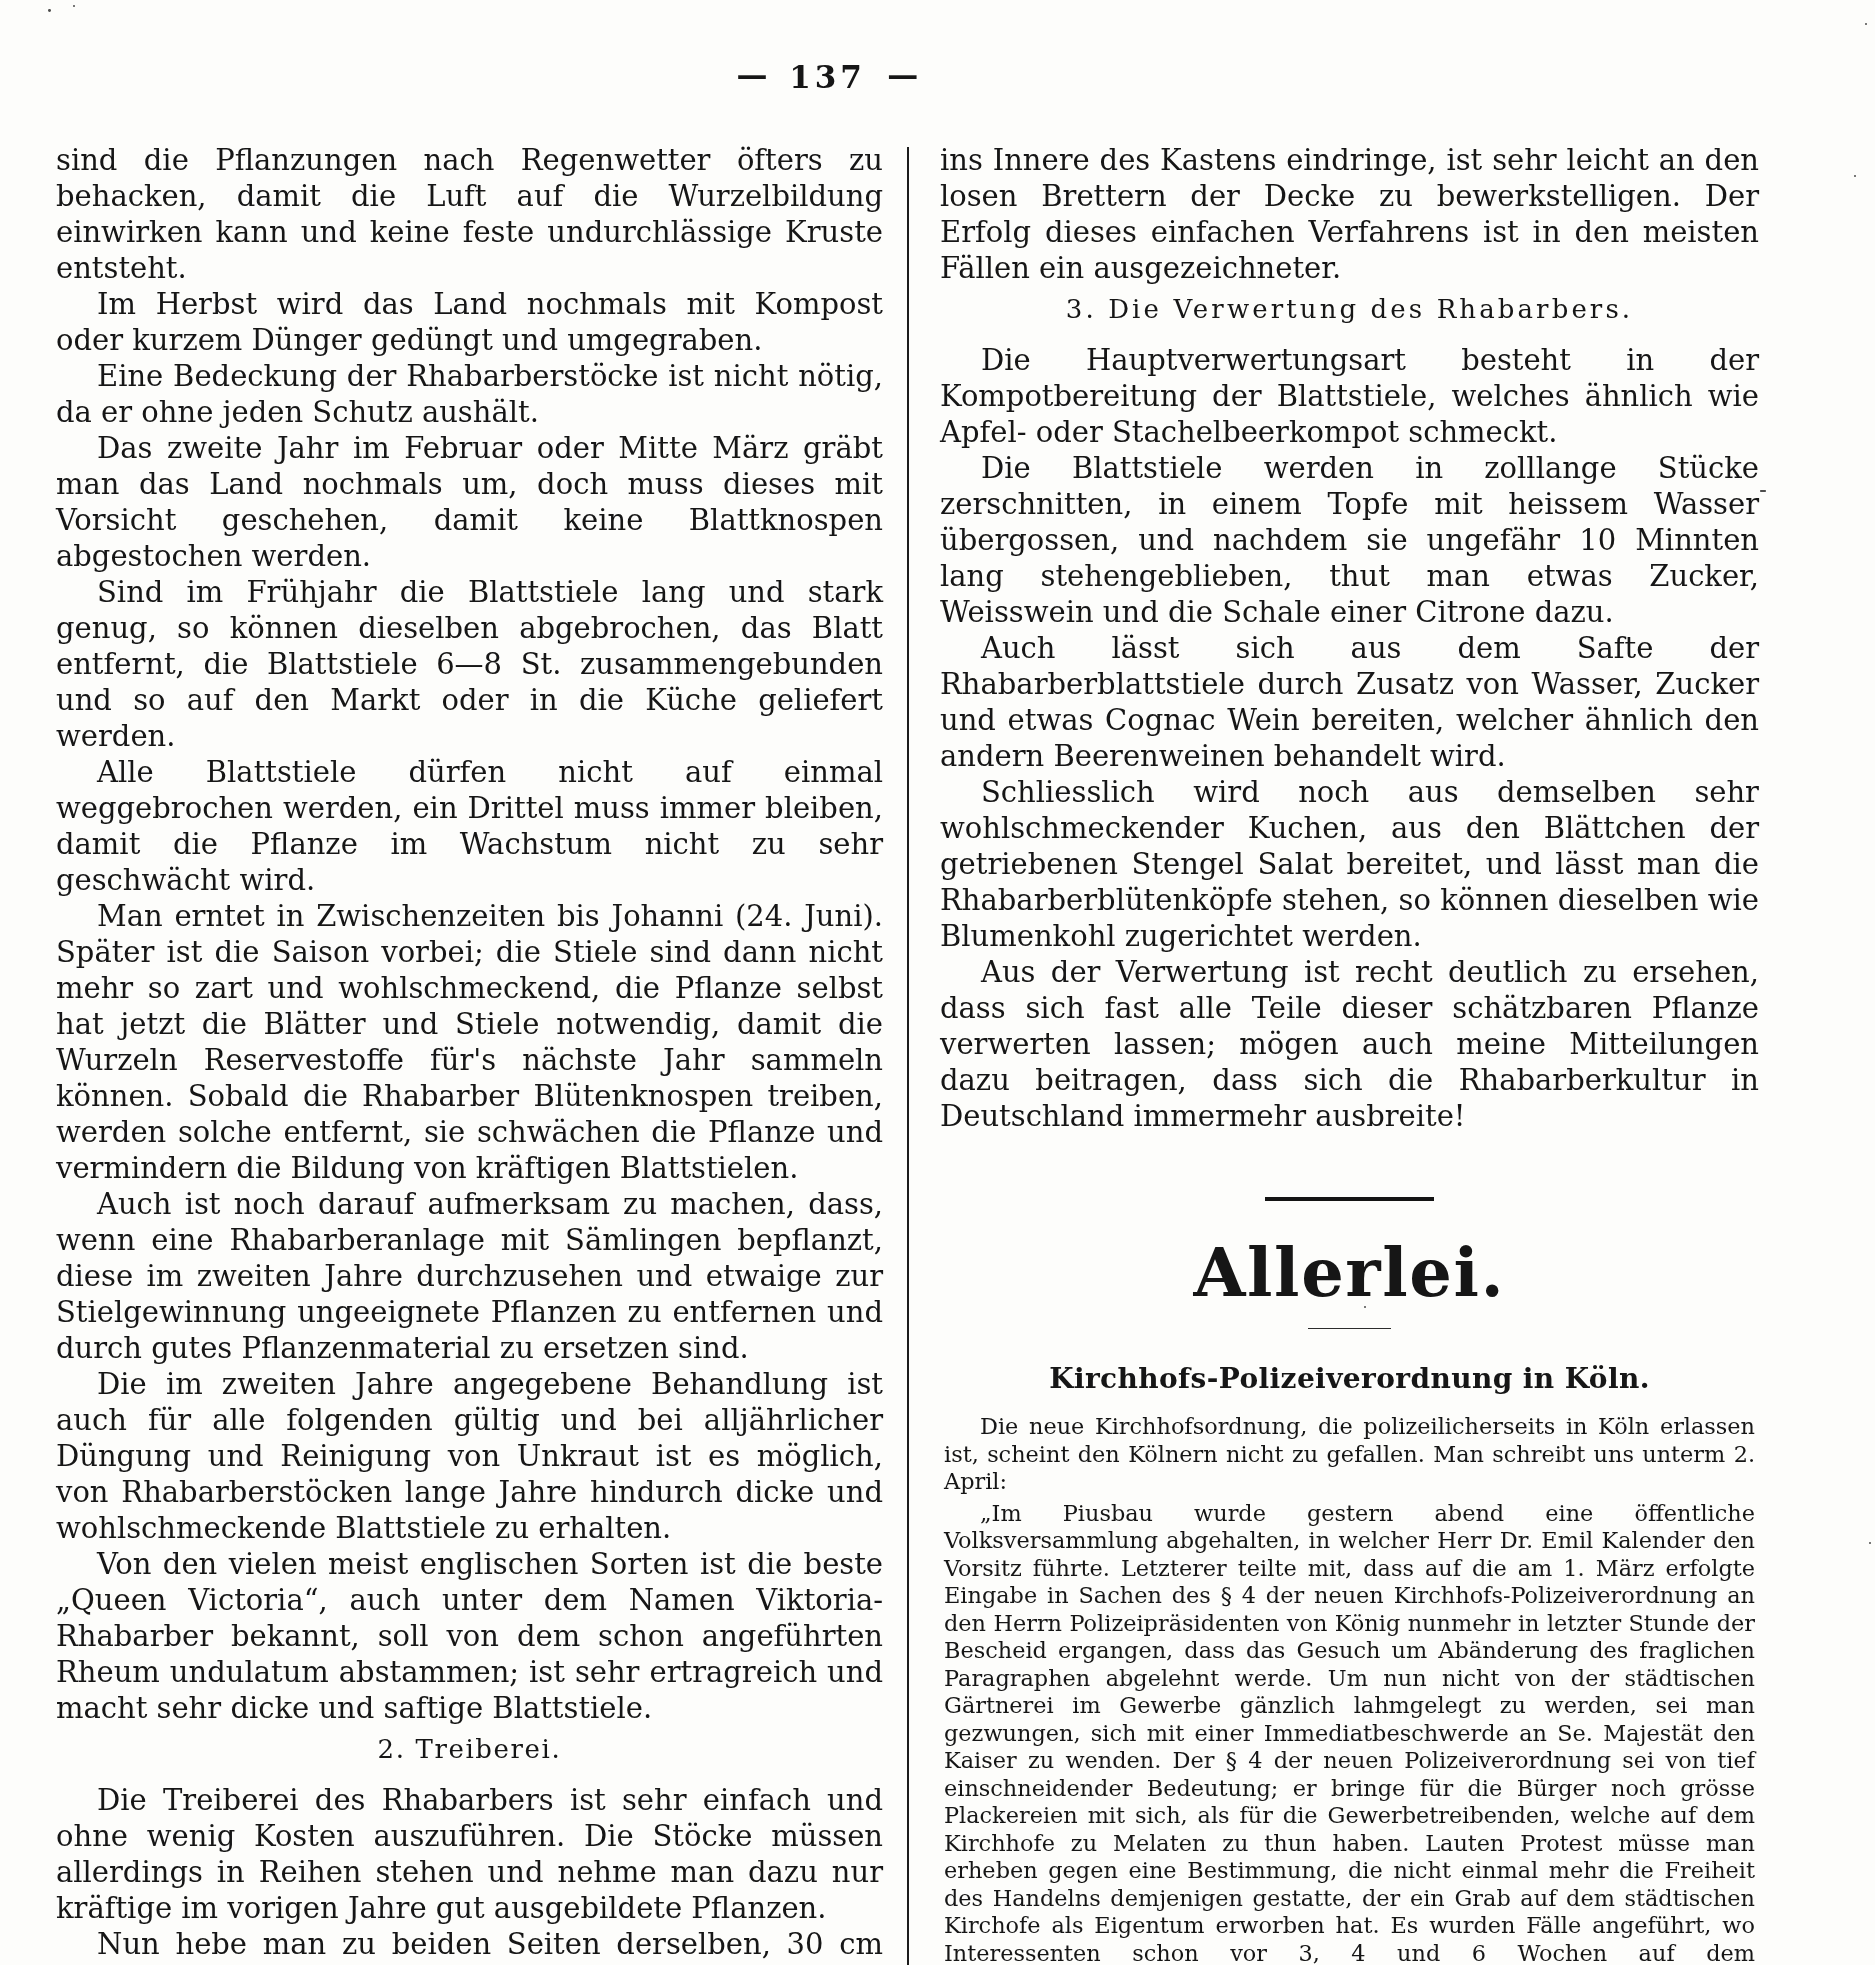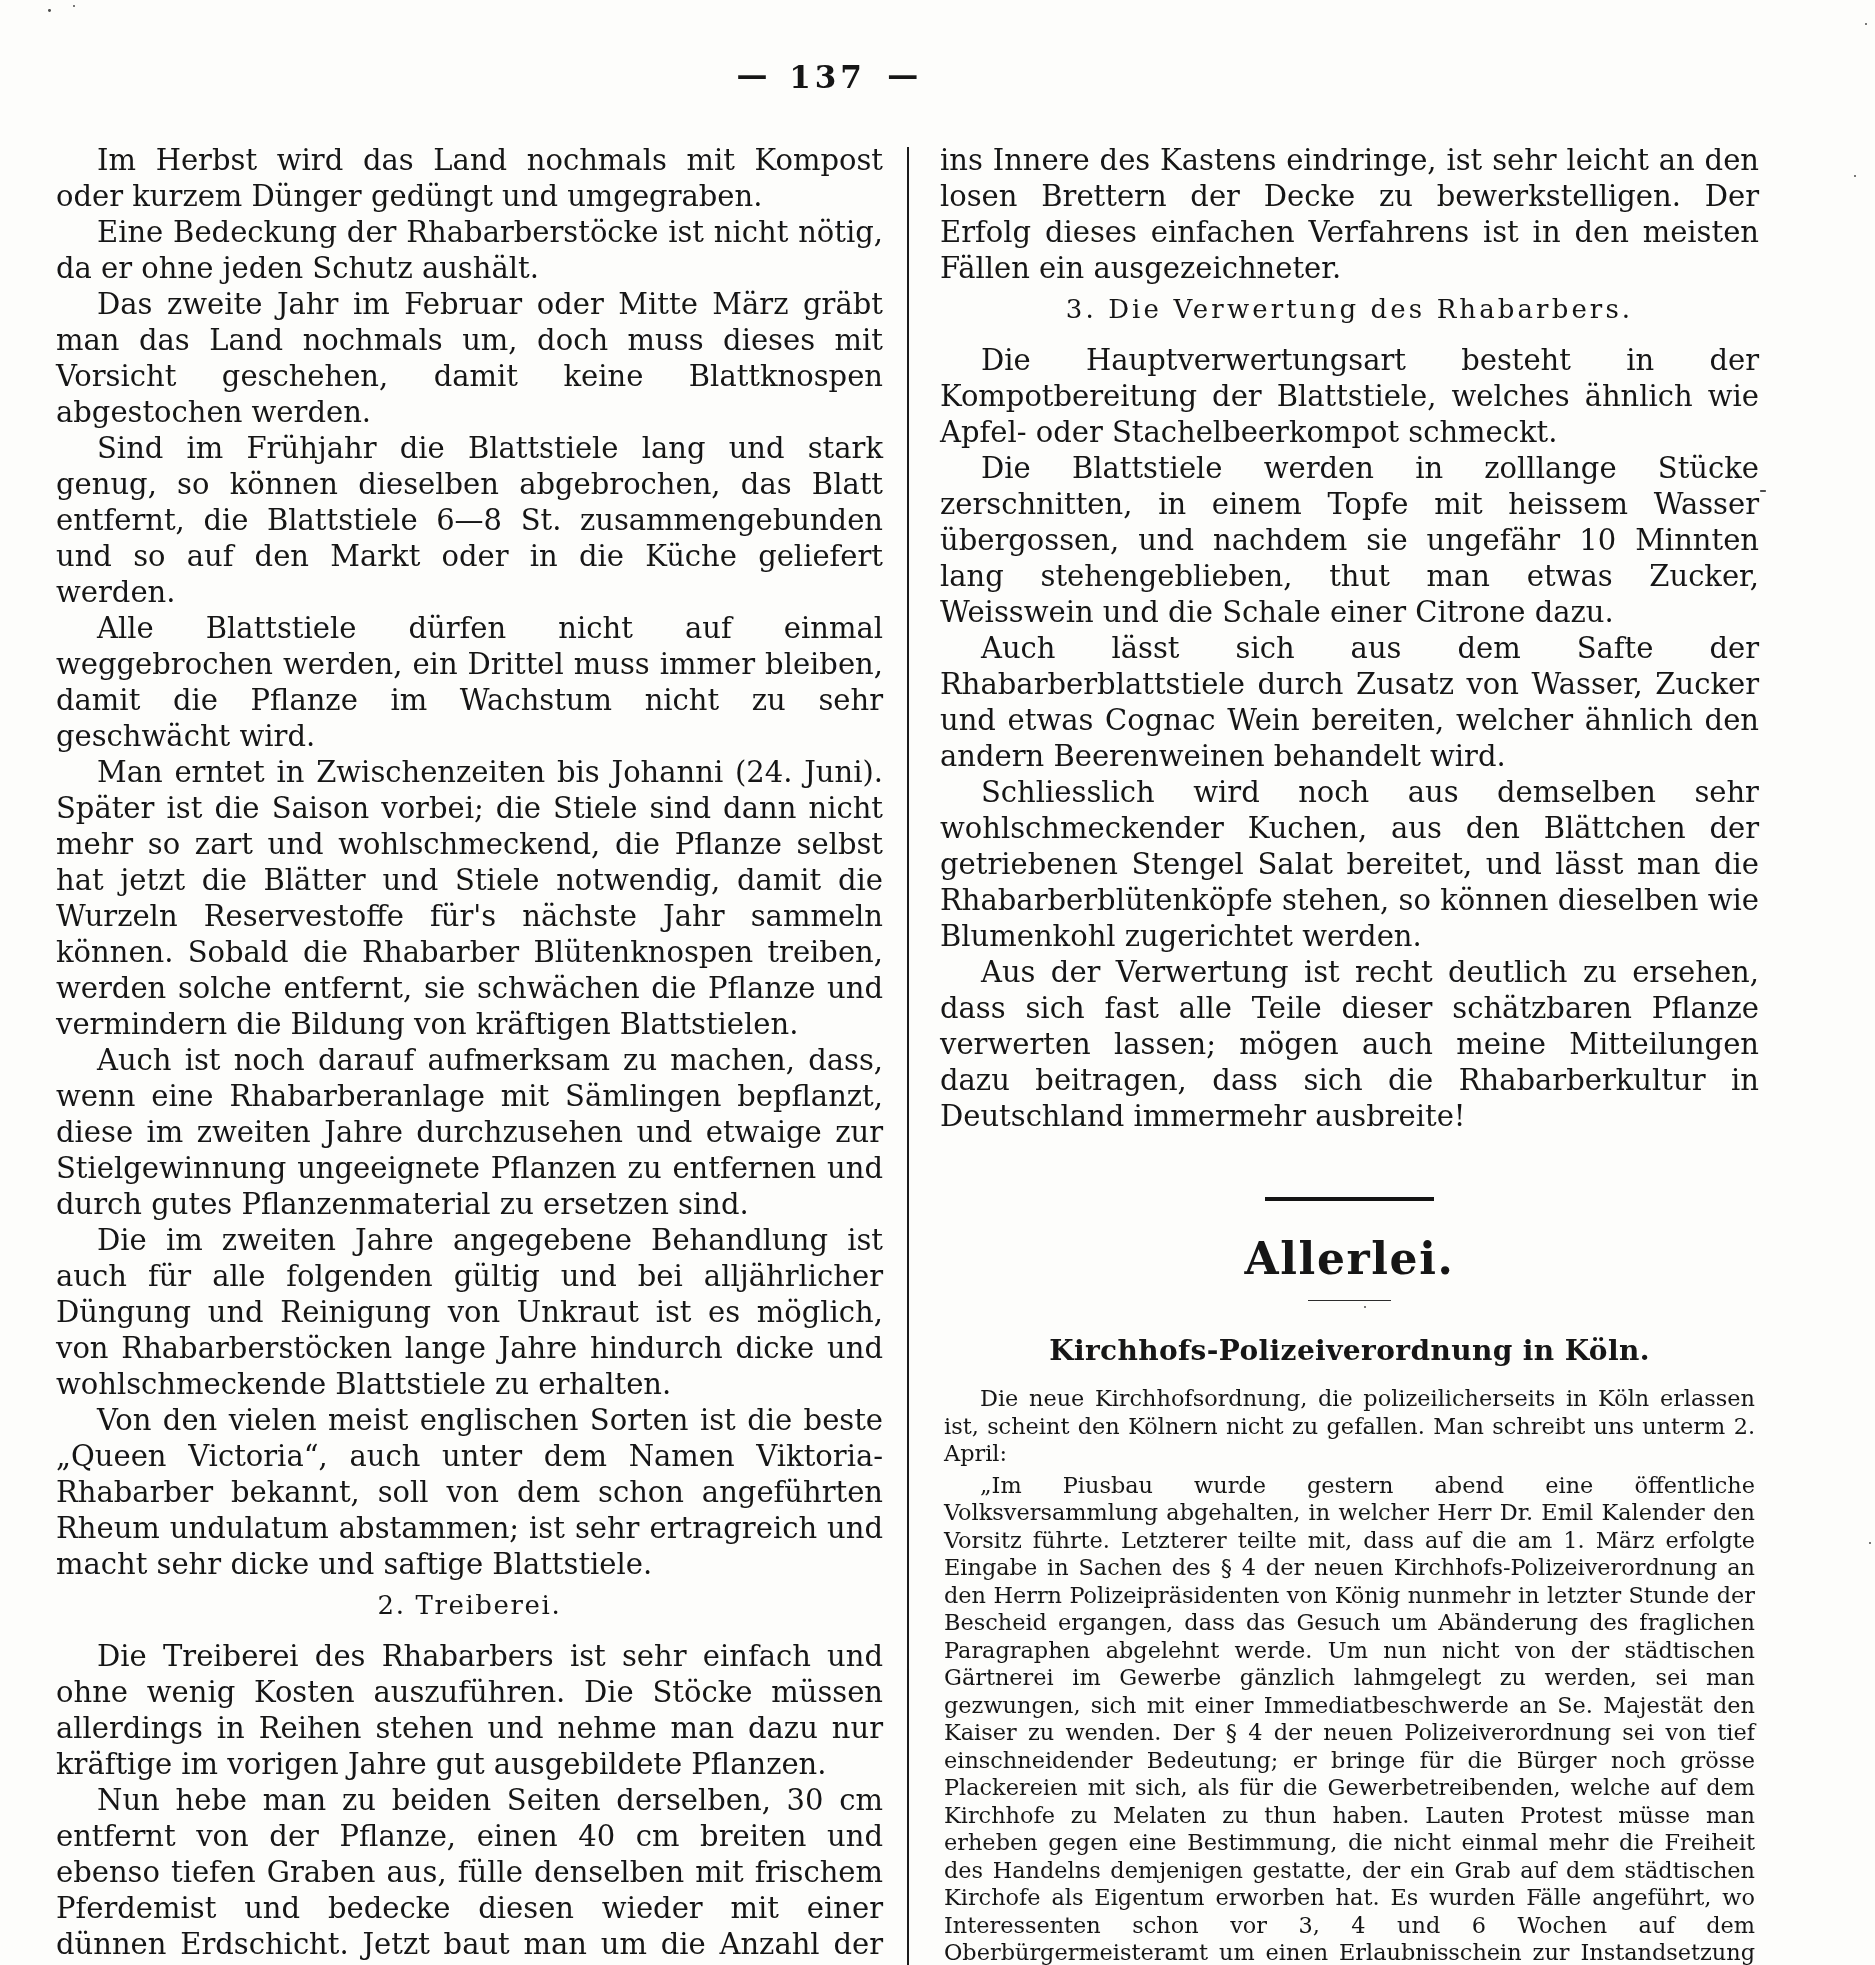--- a/index.html
+++ b/index.html
@@ -114,6 +114,7 @@
   <div class="column-rule"></div>
 
   <div class="col col-left">
+    <p class="body noindent">sind die Pflanzungen nach Regenwetter öfters zu behacken, damit die Luft auf die Wurzelbildung einwirken kann und keine feste undurchlässige Kruste entsteht.</p>
     <p class="body">Im Herbst wird das Land nochmals mit Kompost oder kurzem Dünger gedüngt und umgegraben.</p>
     <p class="body">Eine Bedeckung der Rhabarberstöcke ist nicht nötig, da er ohne jeden Schutz aushält.</p>
     <p class="body">Das zweite Jahr im Februar oder Mitte März gräbt man das Land nochmals um, doch muss dieses mit Vorsicht geschehen, damit keine Blattknospen abgestochen werden.</p>

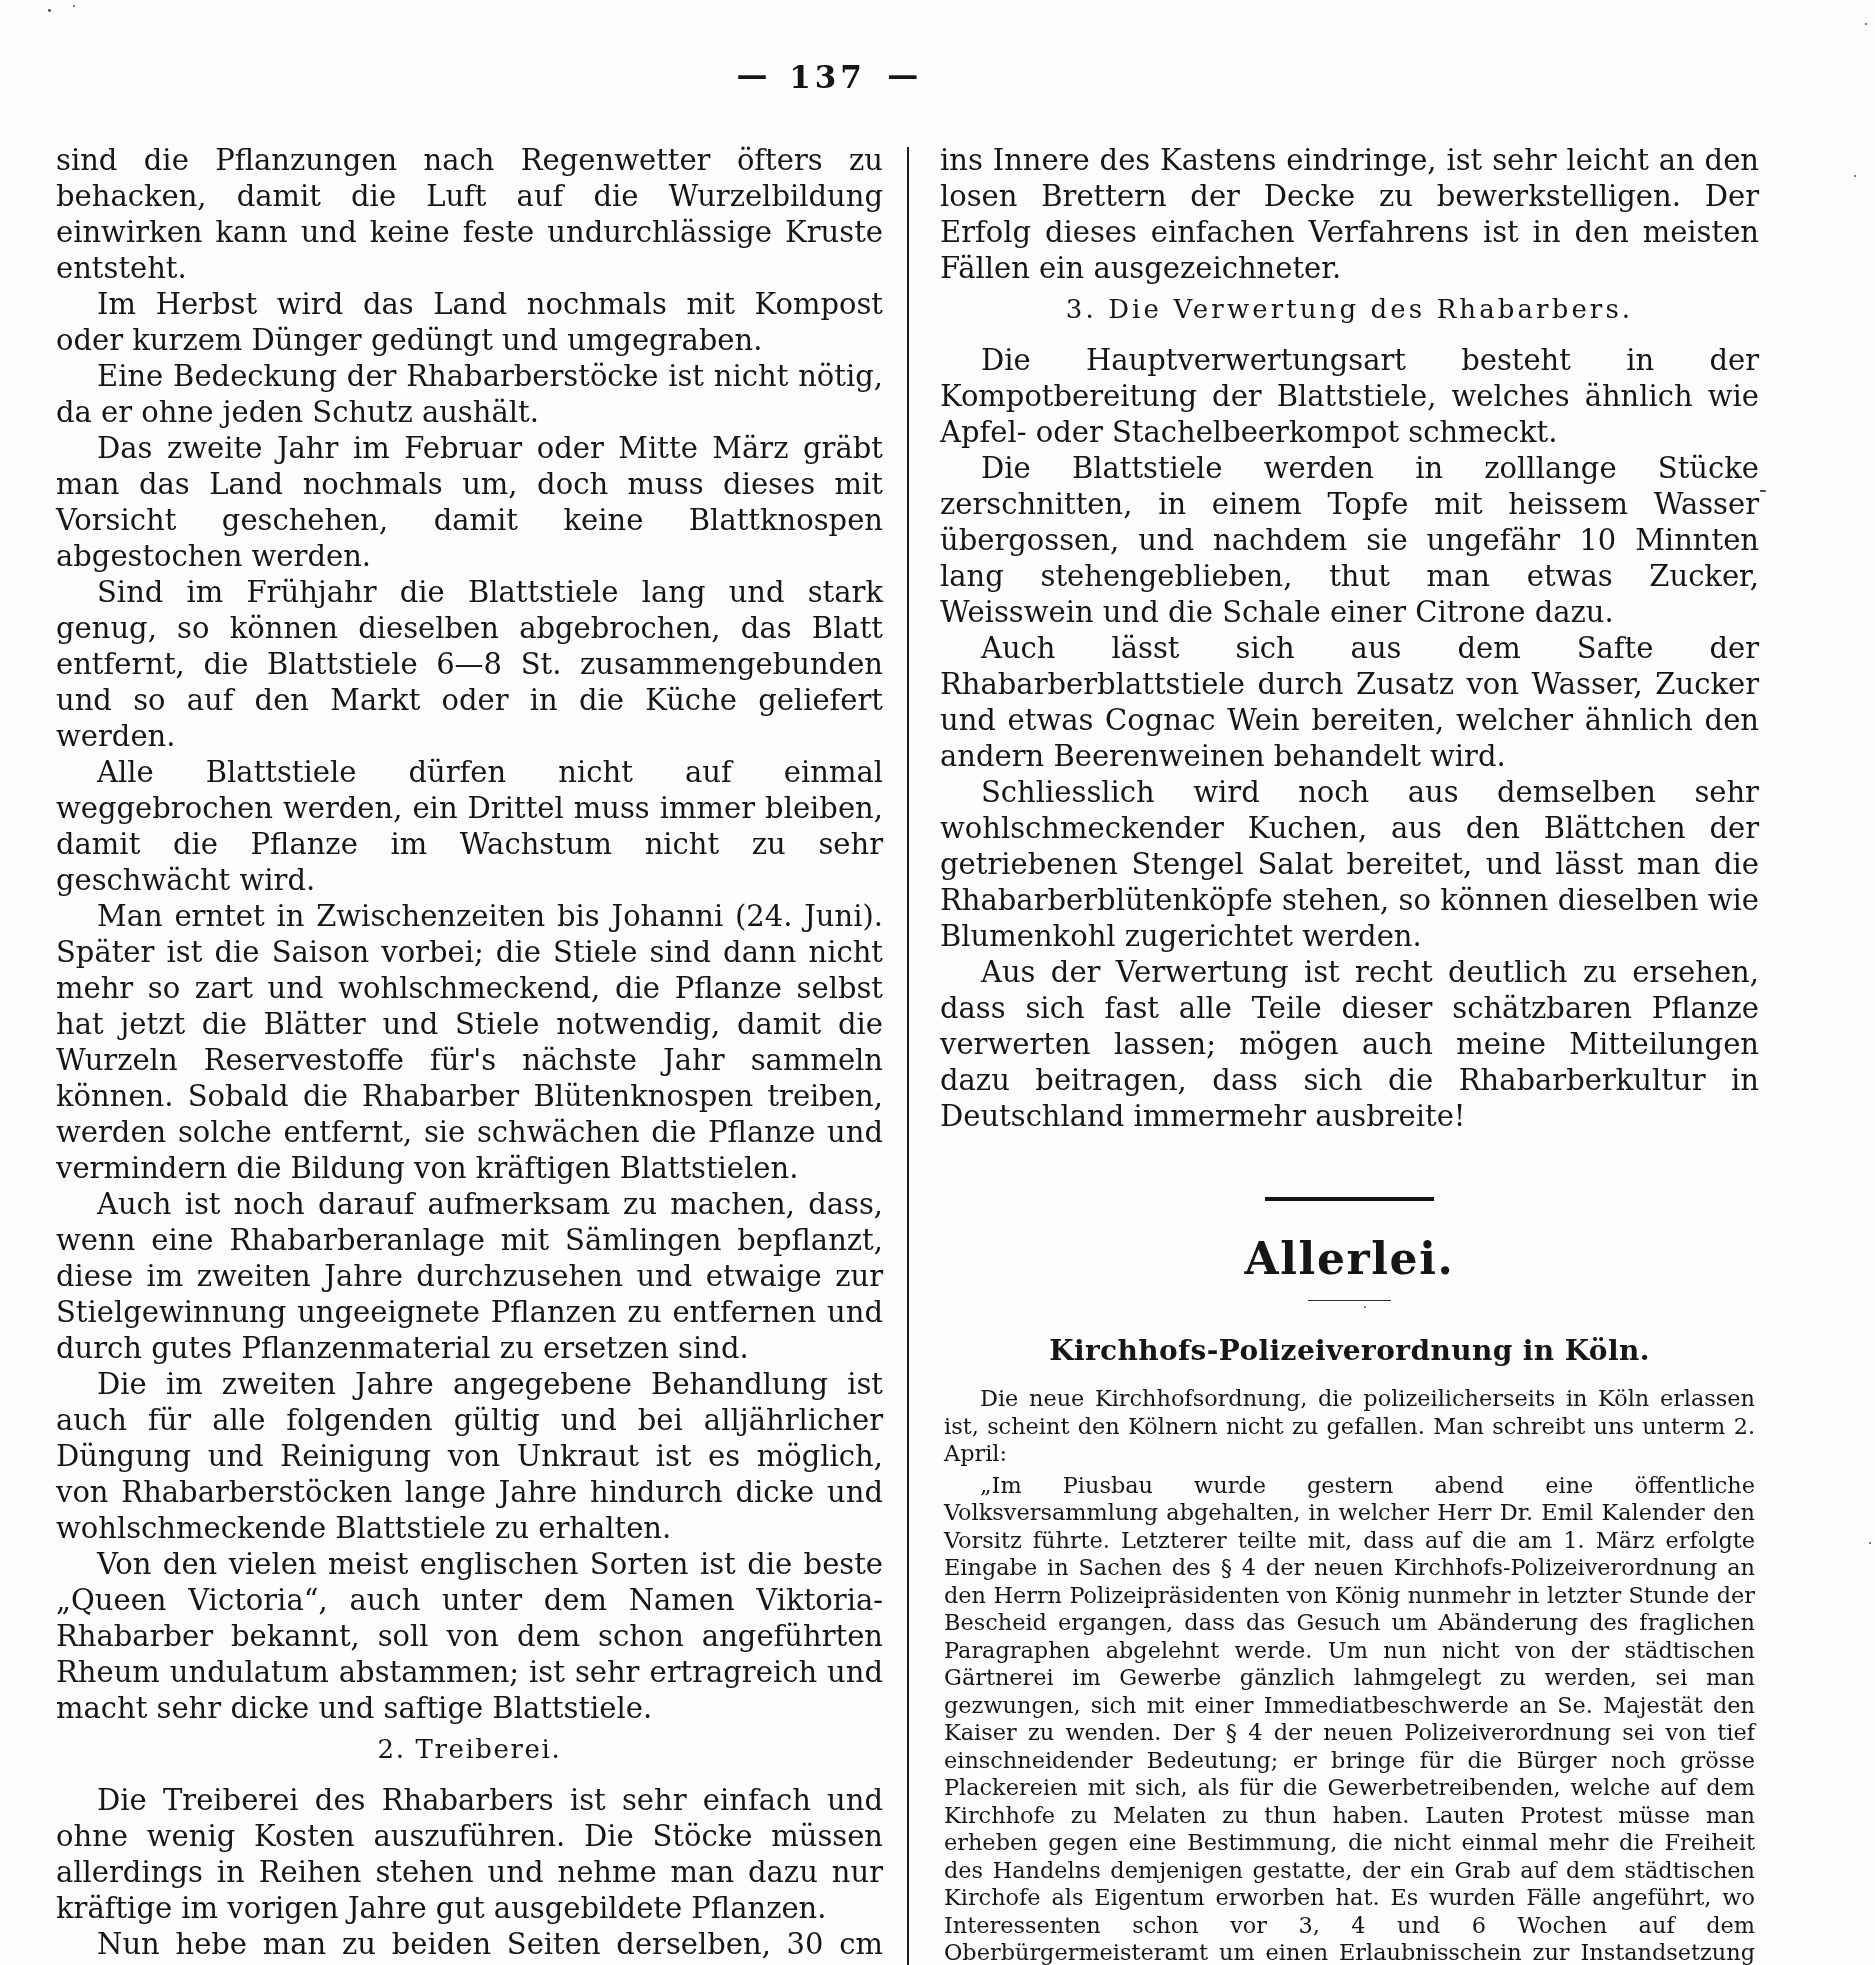--- a/index.html
+++ b/index.html
@@ -68,7 +68,7 @@
     margin: 63px auto 0 auto;
   }
   h1.allerlei {
-    font-size: 44px;
+    font-size: 67px;
     font-weight: 700;
     text-align: center;
     letter-spacing: 1.6px;

